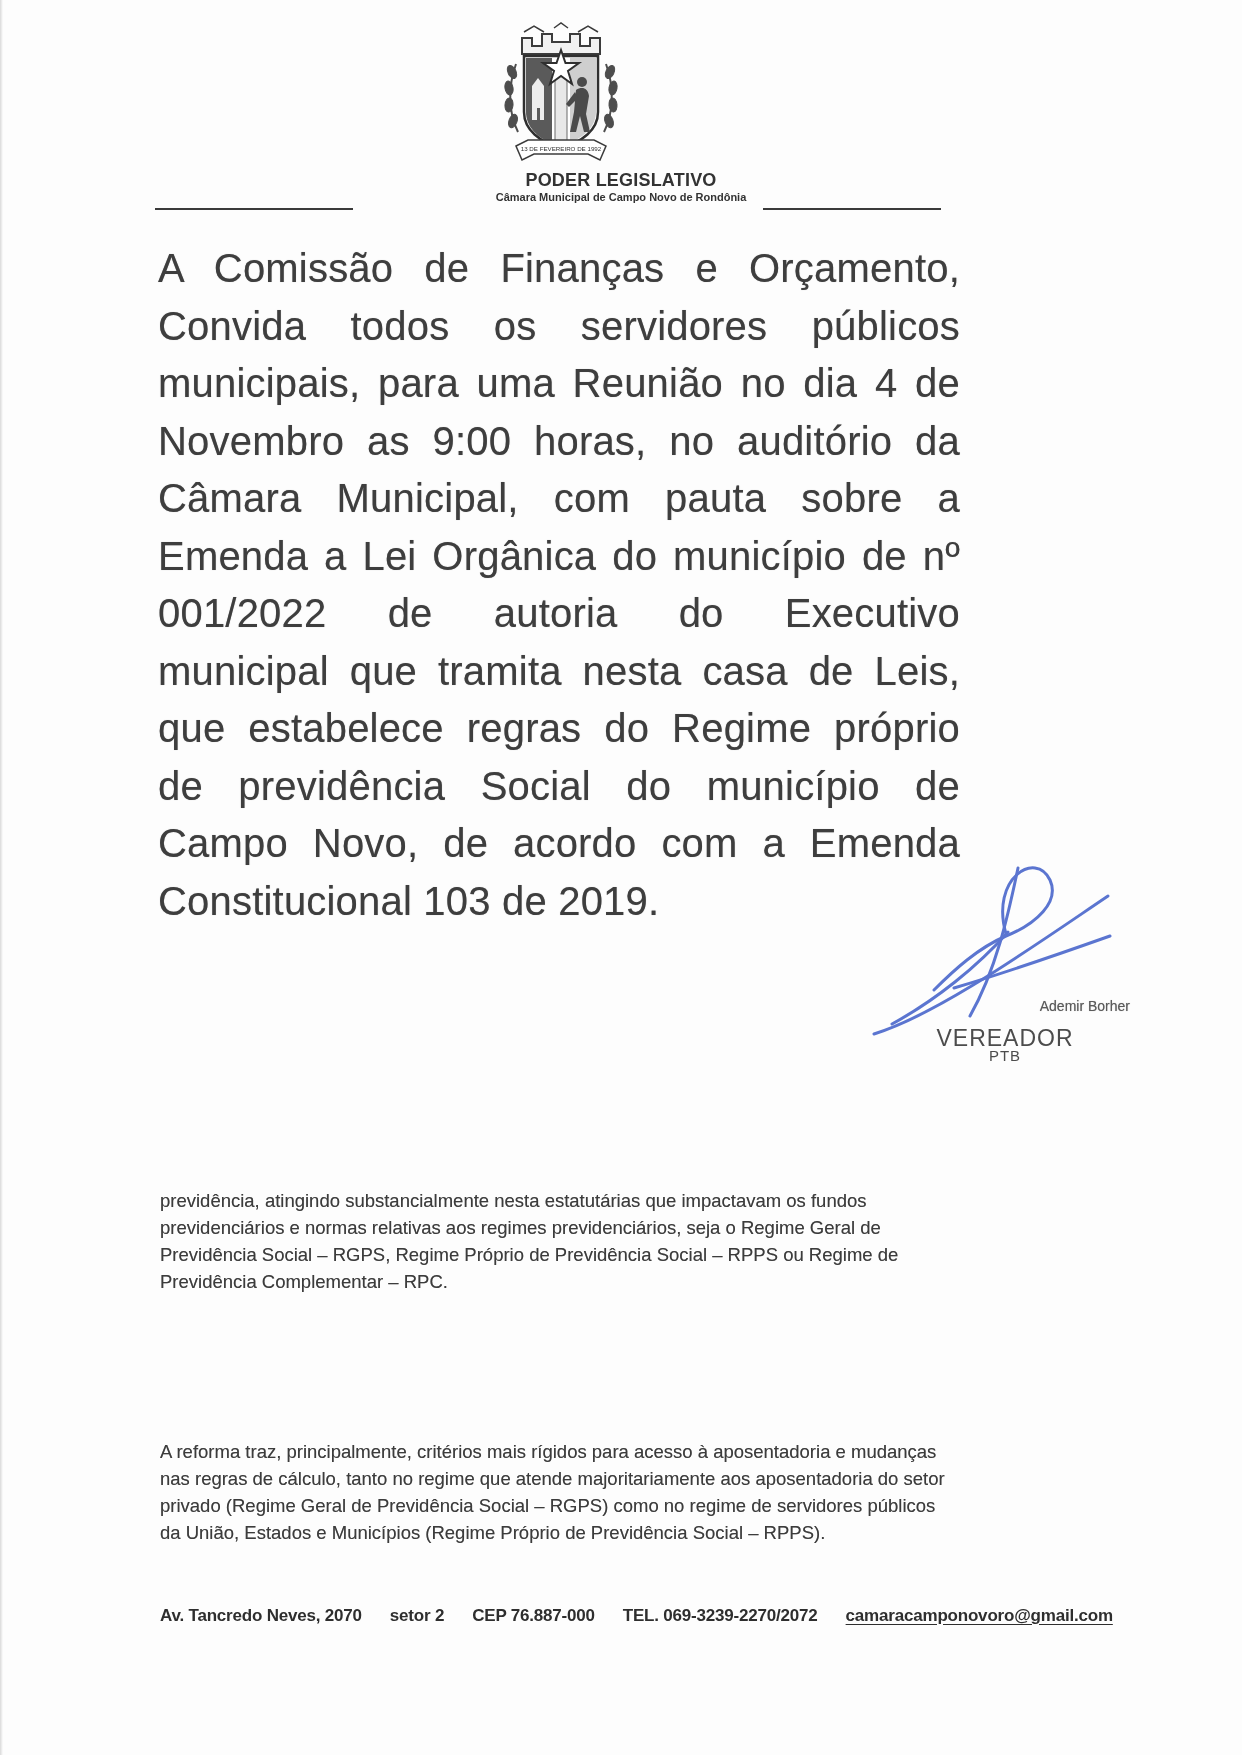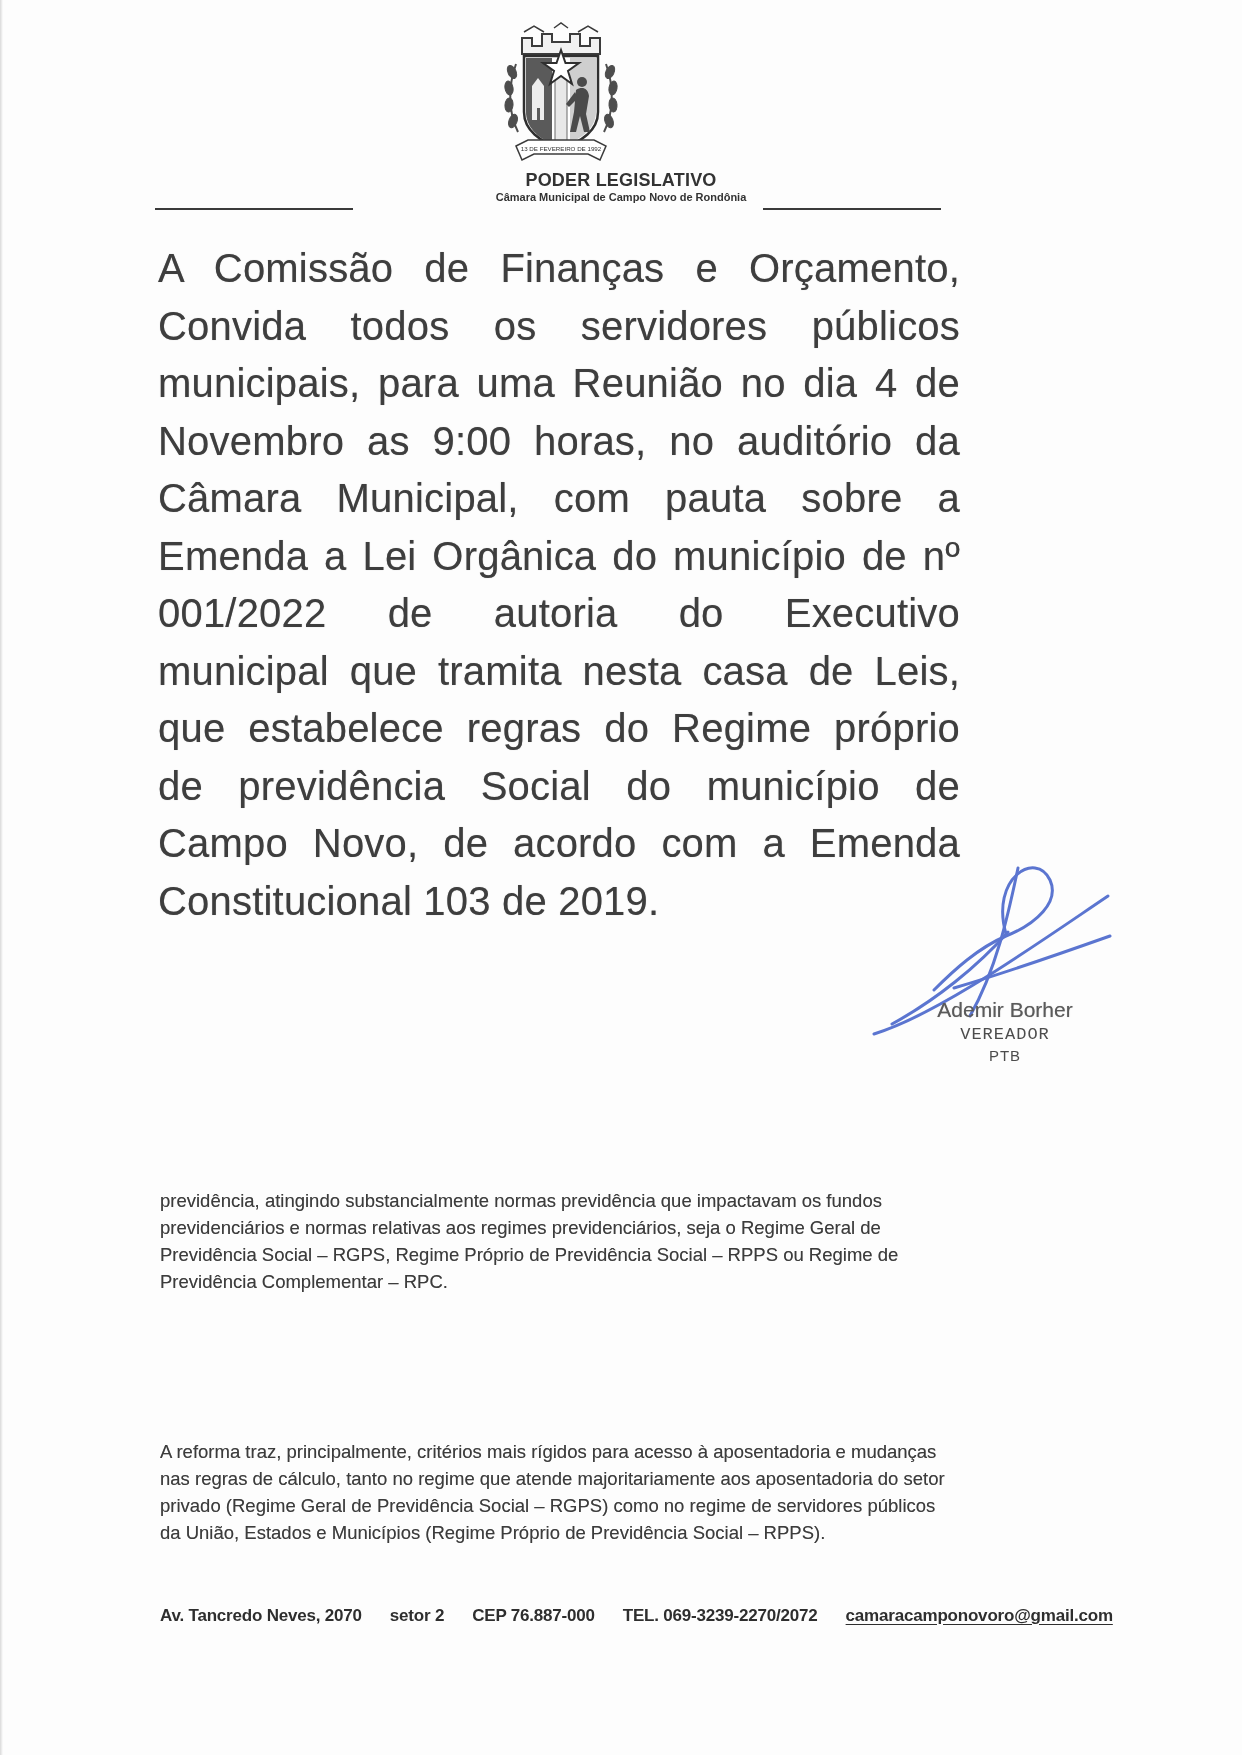--- a/index.html
+++ b/index.html
@@ -47,7 +47,7 @@
   #signature-ink { position:absolute; left:858px; top:838px; width:268px; height:235px; pointer-events:none; }
   #sig-name {
     position:absolute; left:880px; top:998px; width:250px;
-    text-align:center; font-size:21px; color:#5a5a5a;
+    text-align:right; font-size:14px; color:#5a5a5a;
     text-shadow:0 0 .8px rgba(90,90,90,.6);
   }
   #sig-title {

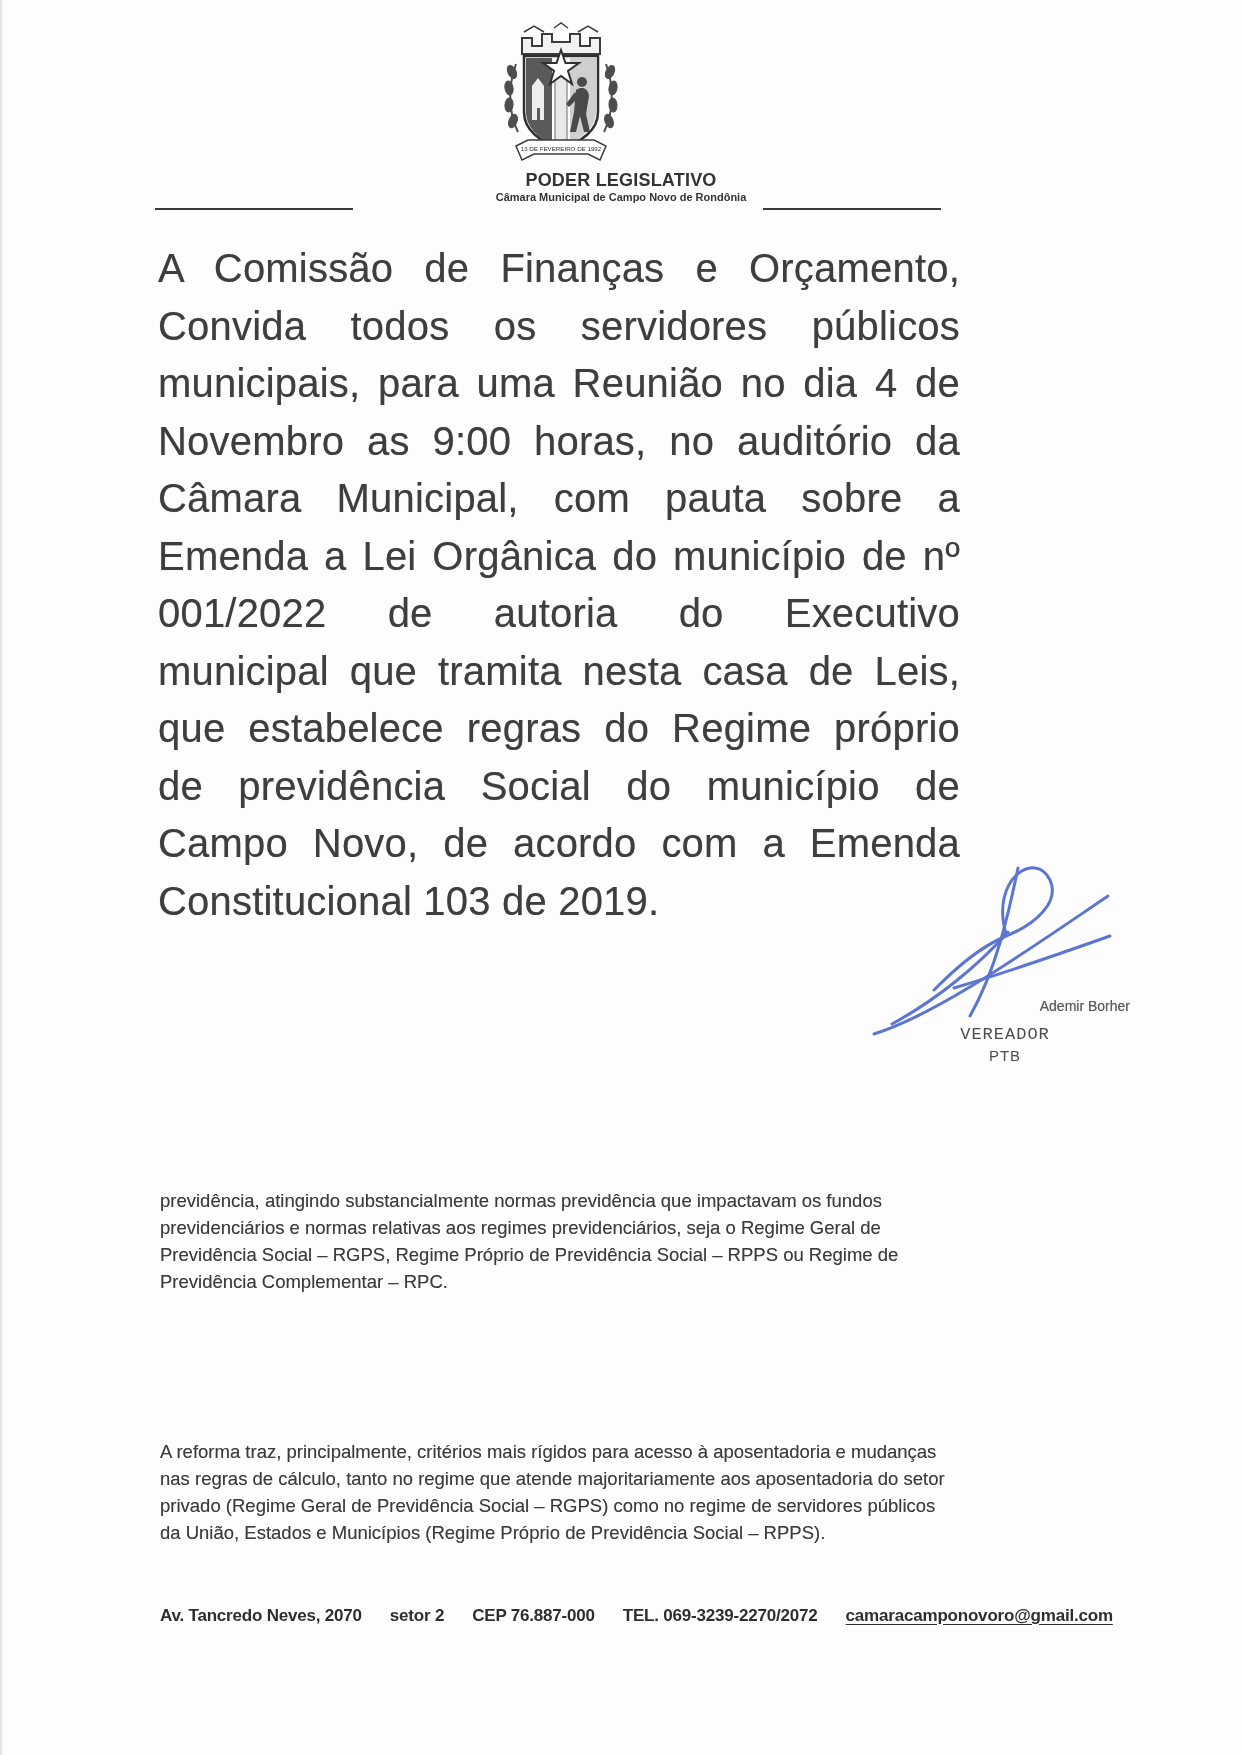--- a/index.html
+++ b/index.html
@@ -52,7 +52,7 @@
   }
   #sig-title {
     position:absolute; left:880px; top:1025px; width:250px;
-    text-align:center; font-size:17px; color:#4c4c4c; letter-spacing:1px;font-family:Liberation Mono, monospace;
+    text-align:center; font-size:23px; color:#4c4c4c; letter-spacing:1px;
   }
   #sig-party {
     position:absolute; left:880px; top:1047px; width:250px;

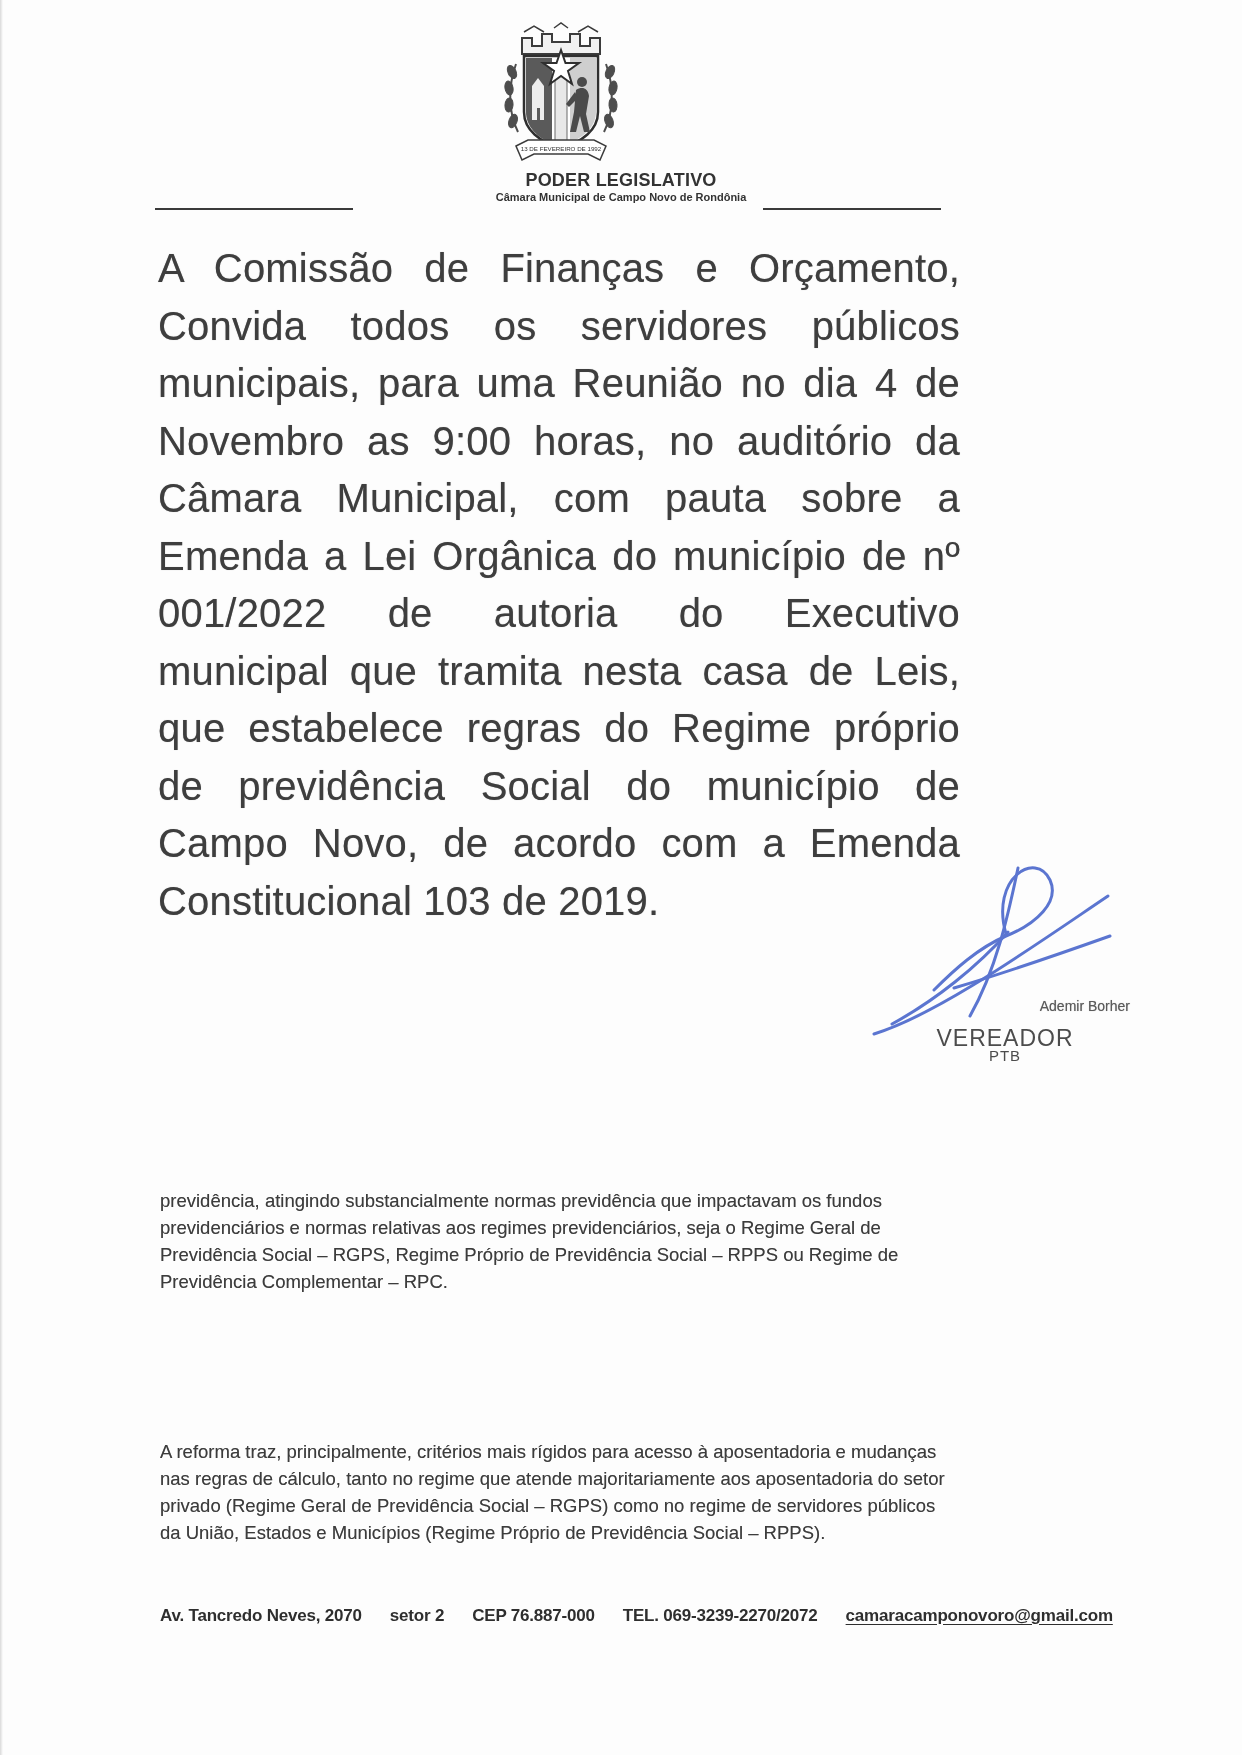--- a/index.html
+++ b/index.html
@@ -162,7 +162,7 @@
   <div id="sig-party">PTB</div>
 
   <div id="note-para1" class="note-para">
-    <div>previdência, atingindo substancialmente normas previdência que impactavam os fundos</div>
+    <div>previdência, atingindo substancialmente nesta estatutárias que impactavam os fundos</div>
     <div>previdenciários e normas relativas aos regimes previdenciários, seja o Regime Geral de</div>
     <div>Previdência Social – RGPS, Regime Próprio de Previdência Social – RPPS ou Regime de</div>
     <div>Previdência Complementar – RPC.</div>

